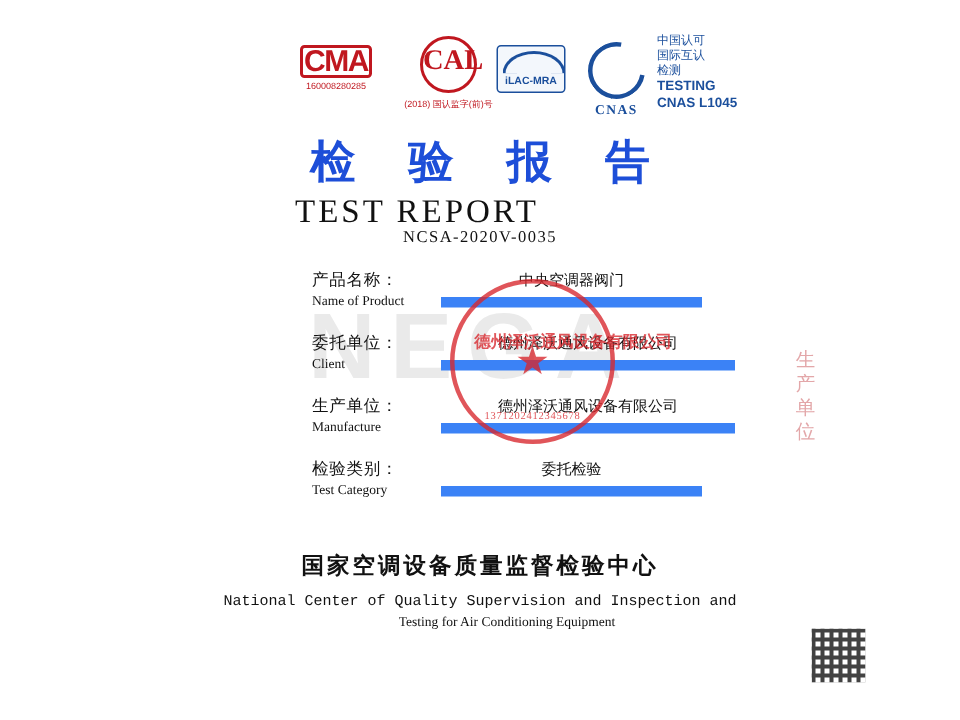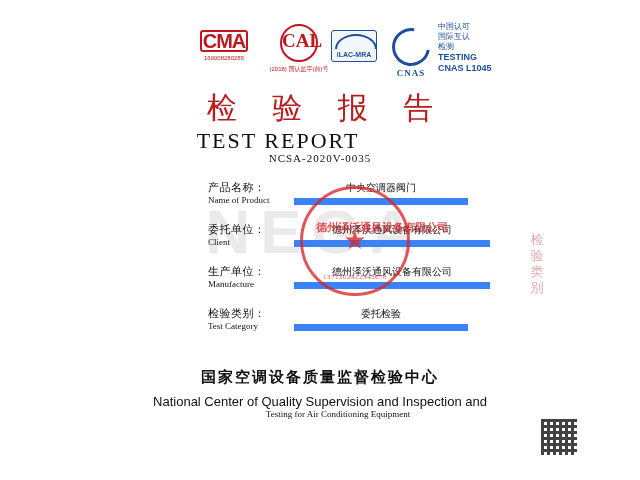--- a/index.html
+++ b/index.html
@@ -150,10 +150,10 @@
     text-align: center;
     font-family: "Liberation Serif", serif;
     font-size: 30px;
-    font-weight: normal;
+    font-weight: bold;
     letter-spacing: 14px;
     text-indent: 14px;
-    color: #b91c1c;
+    color: #1d4ed8;
   }
   .title-en {
     position: absolute;

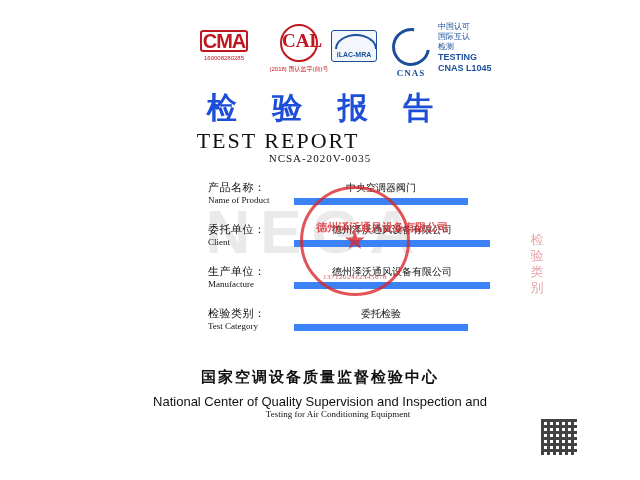--- a/index.html
+++ b/index.html
@@ -387,7 +387,7 @@
   </div>
 
   <div class="watermark">NEGA</div>
-  <div class="side-stamp">检验类别</div>
+  <div class="side-stamp">生产单位</div>
 
   <div class="title-cn">检 验 报 告</div>
   <div class="title-en">TEST REPORT</div>

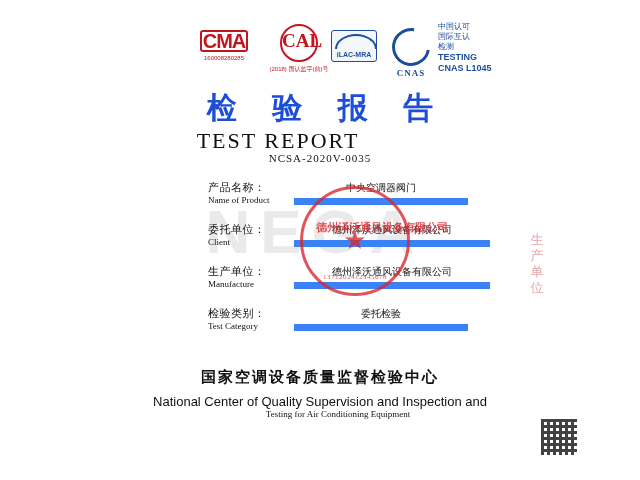--- a/index.html
+++ b/index.html
@@ -243,8 +243,8 @@
   }
   .footer .org-en1 {
     margin-top: 8px;
-    font-family: Liberation Sans, sans-serif;
-    font-size: 13px;
+    font-family: Liberation Mono, monospace;
+    font-size: 10px;
     color: #111;
     line-height: 13px;
   }

